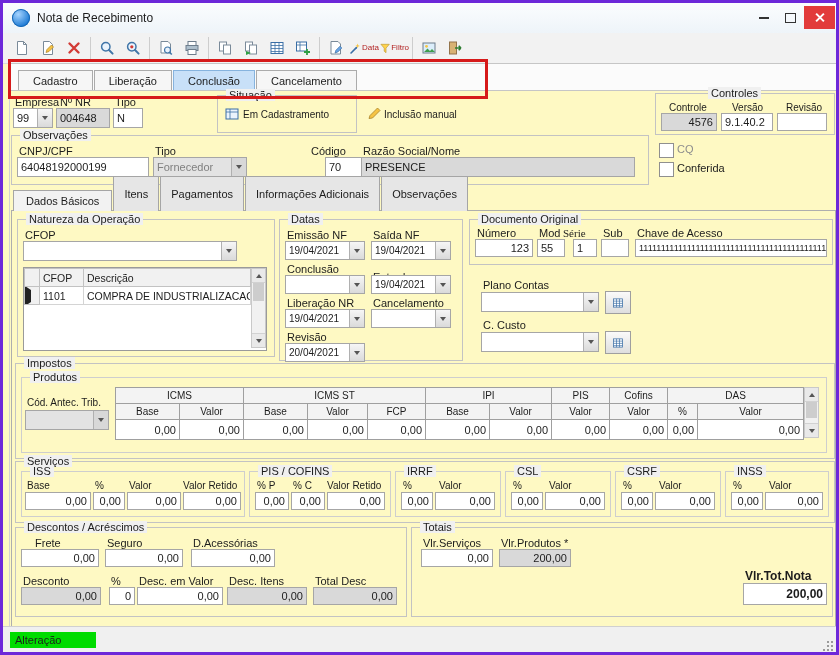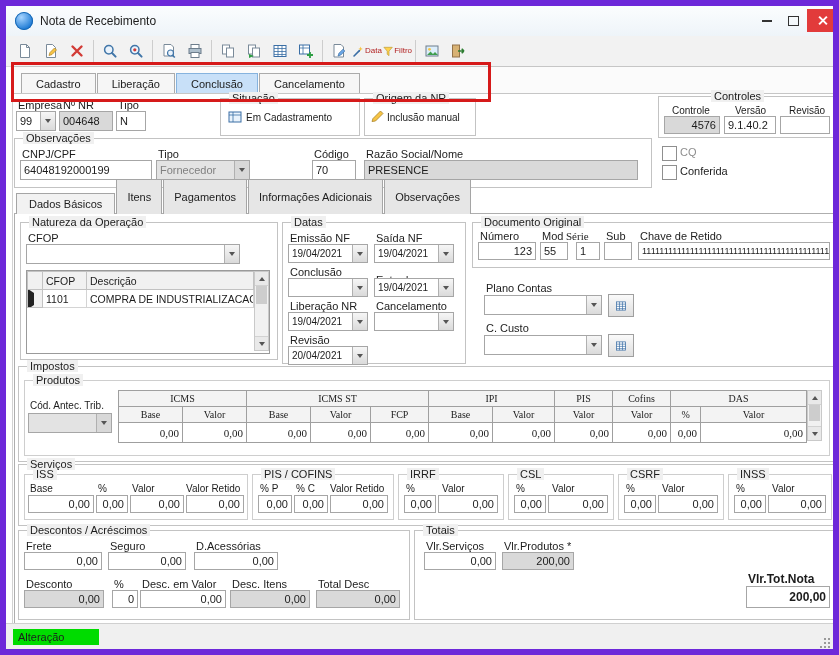--- a/index.html
+++ b/index.html
@@ -4,7 +4,7 @@
 <style>
   html,body{margin:0;padding:0;}
   body{font-family:"Liberation Sans",sans-serif;background:#9aa7b4;}
-  .win{position:relative;width:839px;height:655px;background:#ffffff;border:6px solid #6d28d9;box-sizing:border-box;overflow:hidden;font-size:11px;color:#1c1c1c;}
+  .win{position:relative;width:839px;height:655px;background:#fef9c3;border:3px solid #6d28d9;box-sizing:border-box;overflow:hidden;font-size:11px;color:#1c1c1c;}
   
   .titlebar{position:absolute;left:0;top:0;right:0;height:30px;background:linear-gradient(#fbfdfe,#eef4f9);border-bottom:1px solid #d9e3ed;}
   .appicon{position:absolute;left:9px;top:6px;width:18px;height:18px;border-radius:50%;background:radial-gradient(circle at 35% 30%,#a6d4ff,#1d7ad4 72%);box-shadow:inset 0 0 0 1px #1667b4;}

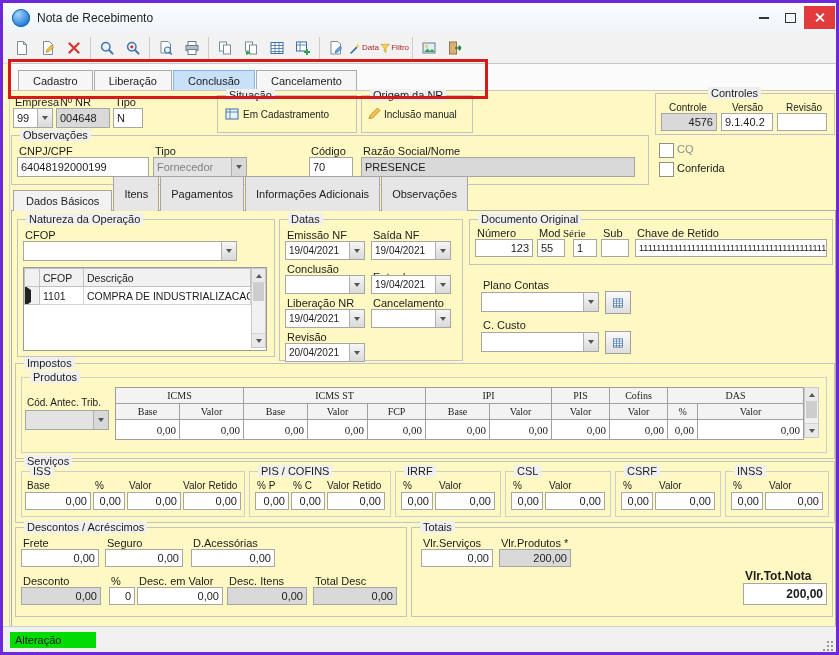--- a/index.html
+++ b/index.html
@@ -238,9 +238,6 @@
     </svg>
   <div class="lbl sm" style="left:240px;top:106px;">Em Cadastramento</div>
 
-  <div class="grp" style="left:358px;top:92px;width:110px;height:36px;">
-    <span class="leg" style="top:-7px;left:8px;">Origem da NR</span>
-  </div>
   <svg style="position:absolute;left:364px;top:103px;" width="14" height="14" viewBox="0 0 14 14">
       <path d="M2 12.5L3 9.5 10.5 2 13 4.5 5.5 12z" fill="#f6c445" stroke="#a8832a" stroke-width="0.8"></path>
     </svg>

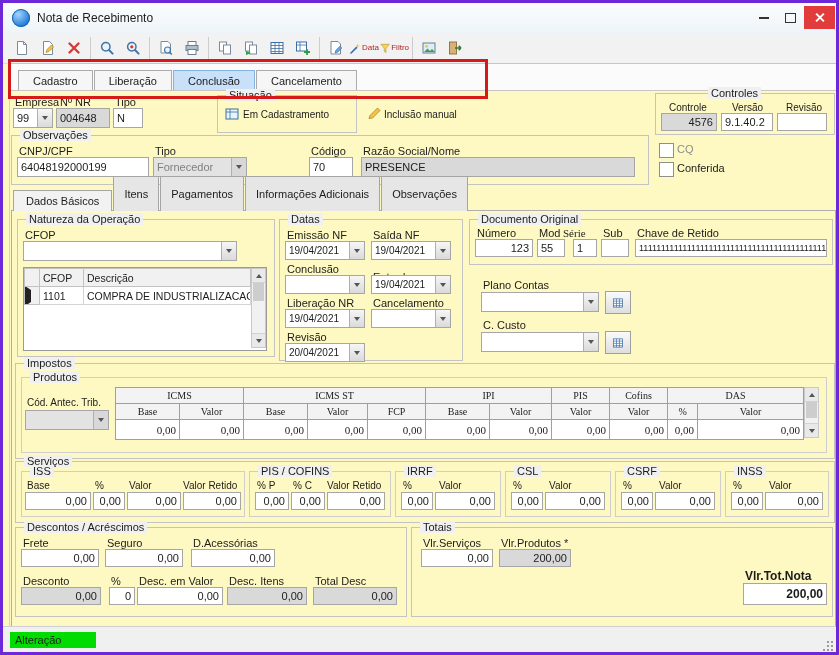--- a/index.html
+++ b/index.html
@@ -271,7 +271,7 @@
       </span>
     </div>
   <div class="lbl" style="left:308px;top:142px;">Código</div>
-  <div class="in" style="left:306px;top:154px;width:44px;">70</div>
+  <div class="in" style="left:322px;top:154px;width:44px;">70</div>
   <div class="lbl" style="left:360px;top:142px;">Razão Social/Nome</div>
   <div class="in ro" style="left:358px;top:154px;width:274px;">PRESENCE</div>
 

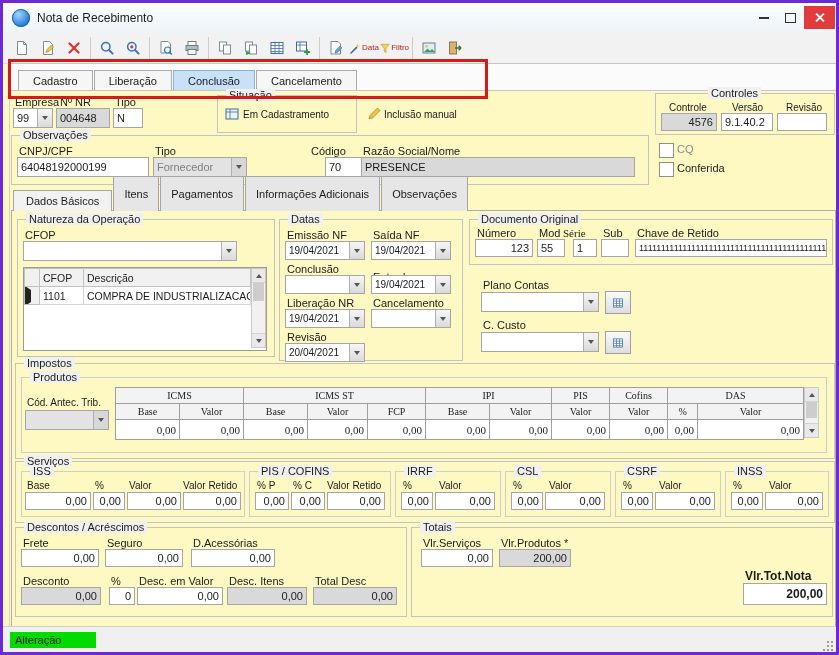--- a/index.html
+++ b/index.html
@@ -389,7 +389,7 @@
   <div class="in h18" style="left:570px;top:236px;width:24px;">1</div>
   <div class="lbl" style="left:600px;top:224px;">Sub</div>
   <div class="in h18" style="left:598px;top:236px;width:28px;"></div>
-  <div class="lbl" style="left:634px;top:224px;">Chave de Retido</div>
+  <div class="lbl" style="left:634px;top:224px;">Chave de Acesso</div>
   <div class="in h18" style="left:632px;top:236px;width:192px;font-size:9px;">11111111111111111111111111111111111111111111</div>
 
   <div class="lbl" style="left:480px;top:276px;">Plano Contas</div>

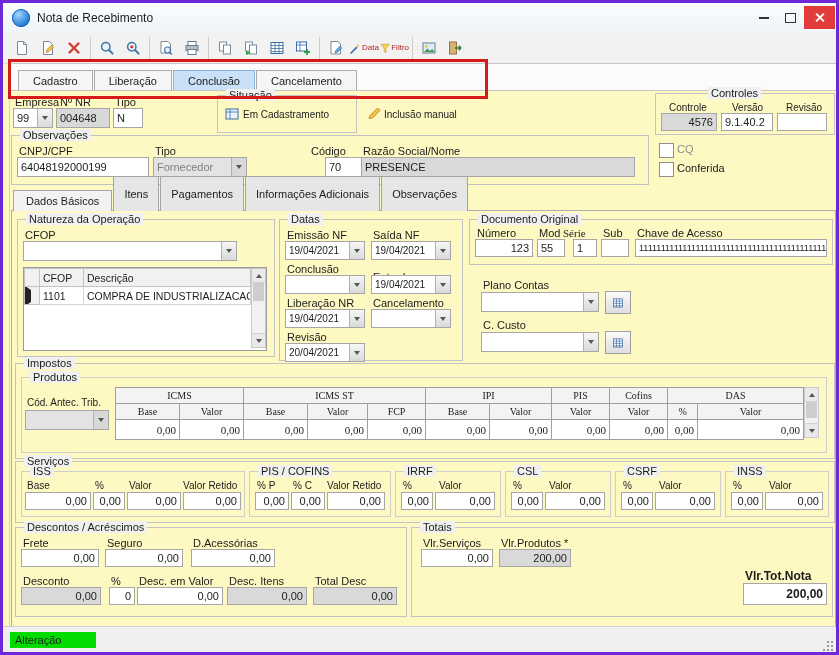--- a/index.html
+++ b/index.html
@@ -48,7 +48,7 @@
   .gbtn{position:absolute;width:24px;height:21px;background:linear-gradient(#fafafa,#dedede);border:1px solid #9f9f9f;display:flex;align-items:center;justify-content:center;}
   
   .tbl{position:absolute;border-collapse:collapse;table-layout:fixed;background:#fff;}
-  .tbl td{border:1px solid #9f9f9f;padding:0 3px;height:15px;overflow:hidden;white-space:nowrap;font-size:10px;font-family:Liberation Serif, serif;}
+  .tbl td{border:1px solid #9f9f9f;padding:0 3px;height:15px;overflow:hidden;white-space:nowrap;font-size:10px;}
   .tbl tr.hd td{background:#f3f3f3;text-align:center;}
   .tbl tr.dr td{background:#fff;height:19px;font-size:11px;}
   

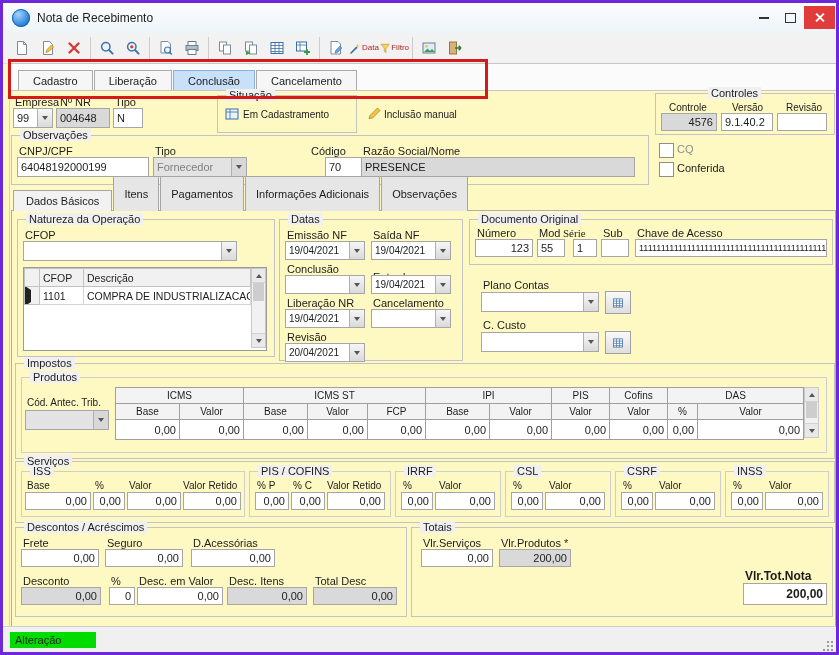--- a/index.html
+++ b/index.html
@@ -555,7 +555,7 @@
   <div class="grp" style="left:12px;top:524px;width:390px;height:88px;">
     <span class="leg" style="top:-7px;left:8px;">Descontos / Acréscimos</span>
   </div>
-  <div class="lbl" style="left:20px;top:534px;">Frete</div>
+  <div class="lbl" style="left:32px;top:534px;">Frete</div>
   <div class="lbl" style="left:104px;top:534px;">Seguro</div>
   <div class="lbl" style="left:190px;top:534px;">D.Acessórias</div>
   <div class="in h18 num" style="left:18px;top:546px;width:78px;">0,00</div>

